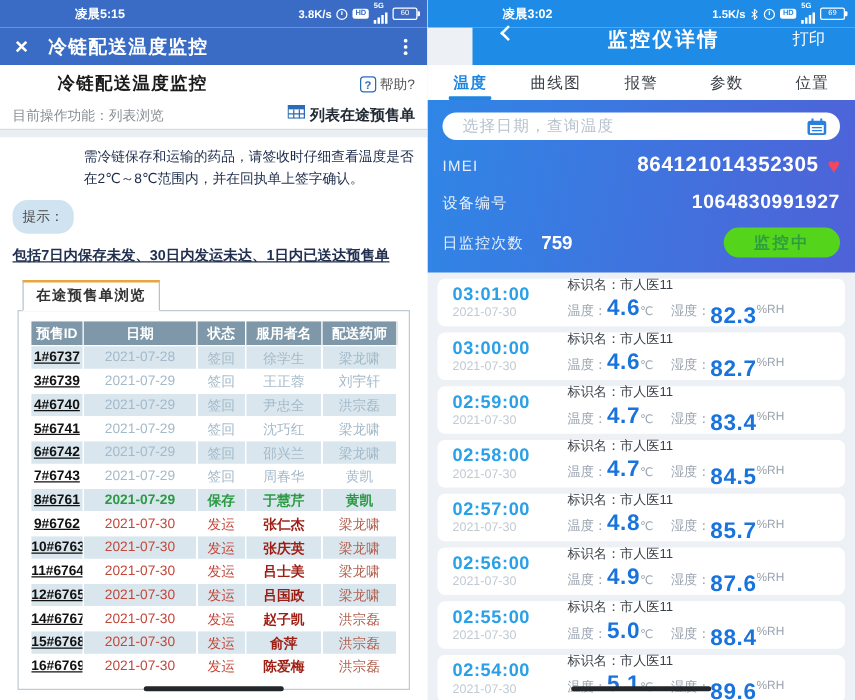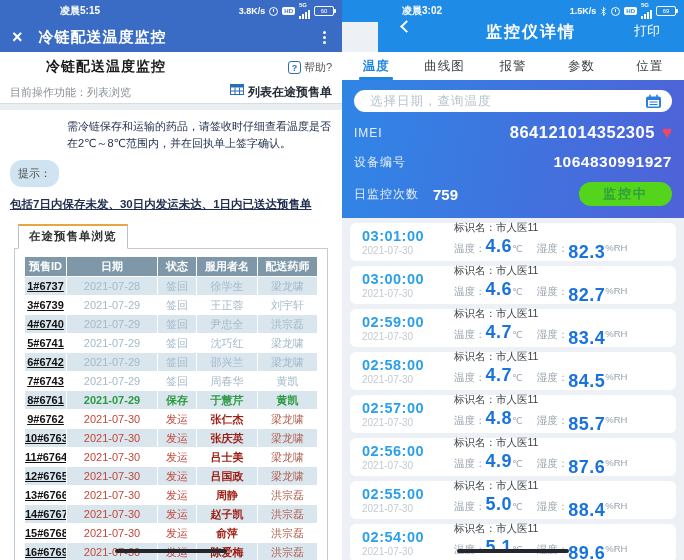--- a/index.html
+++ b/index.html
@@ -274,13 +274,6 @@
             <td class="c5">梁龙啸</td>
           </tr>
         <tr class="shipped">
-            <td class="oid">13#6766</td>
-            <td class="c2">2021-07-30</td>
-            <td class="c3">发运</td>
-            <td class="c4">周静</td>
-            <td class="c5">洪宗磊</td>
-          </tr>
-        <tr class="shipped">
             <td class="oid">14#6767</td>
             <td class="c2">2021-07-30</td>
             <td class="c3">发运</td>

